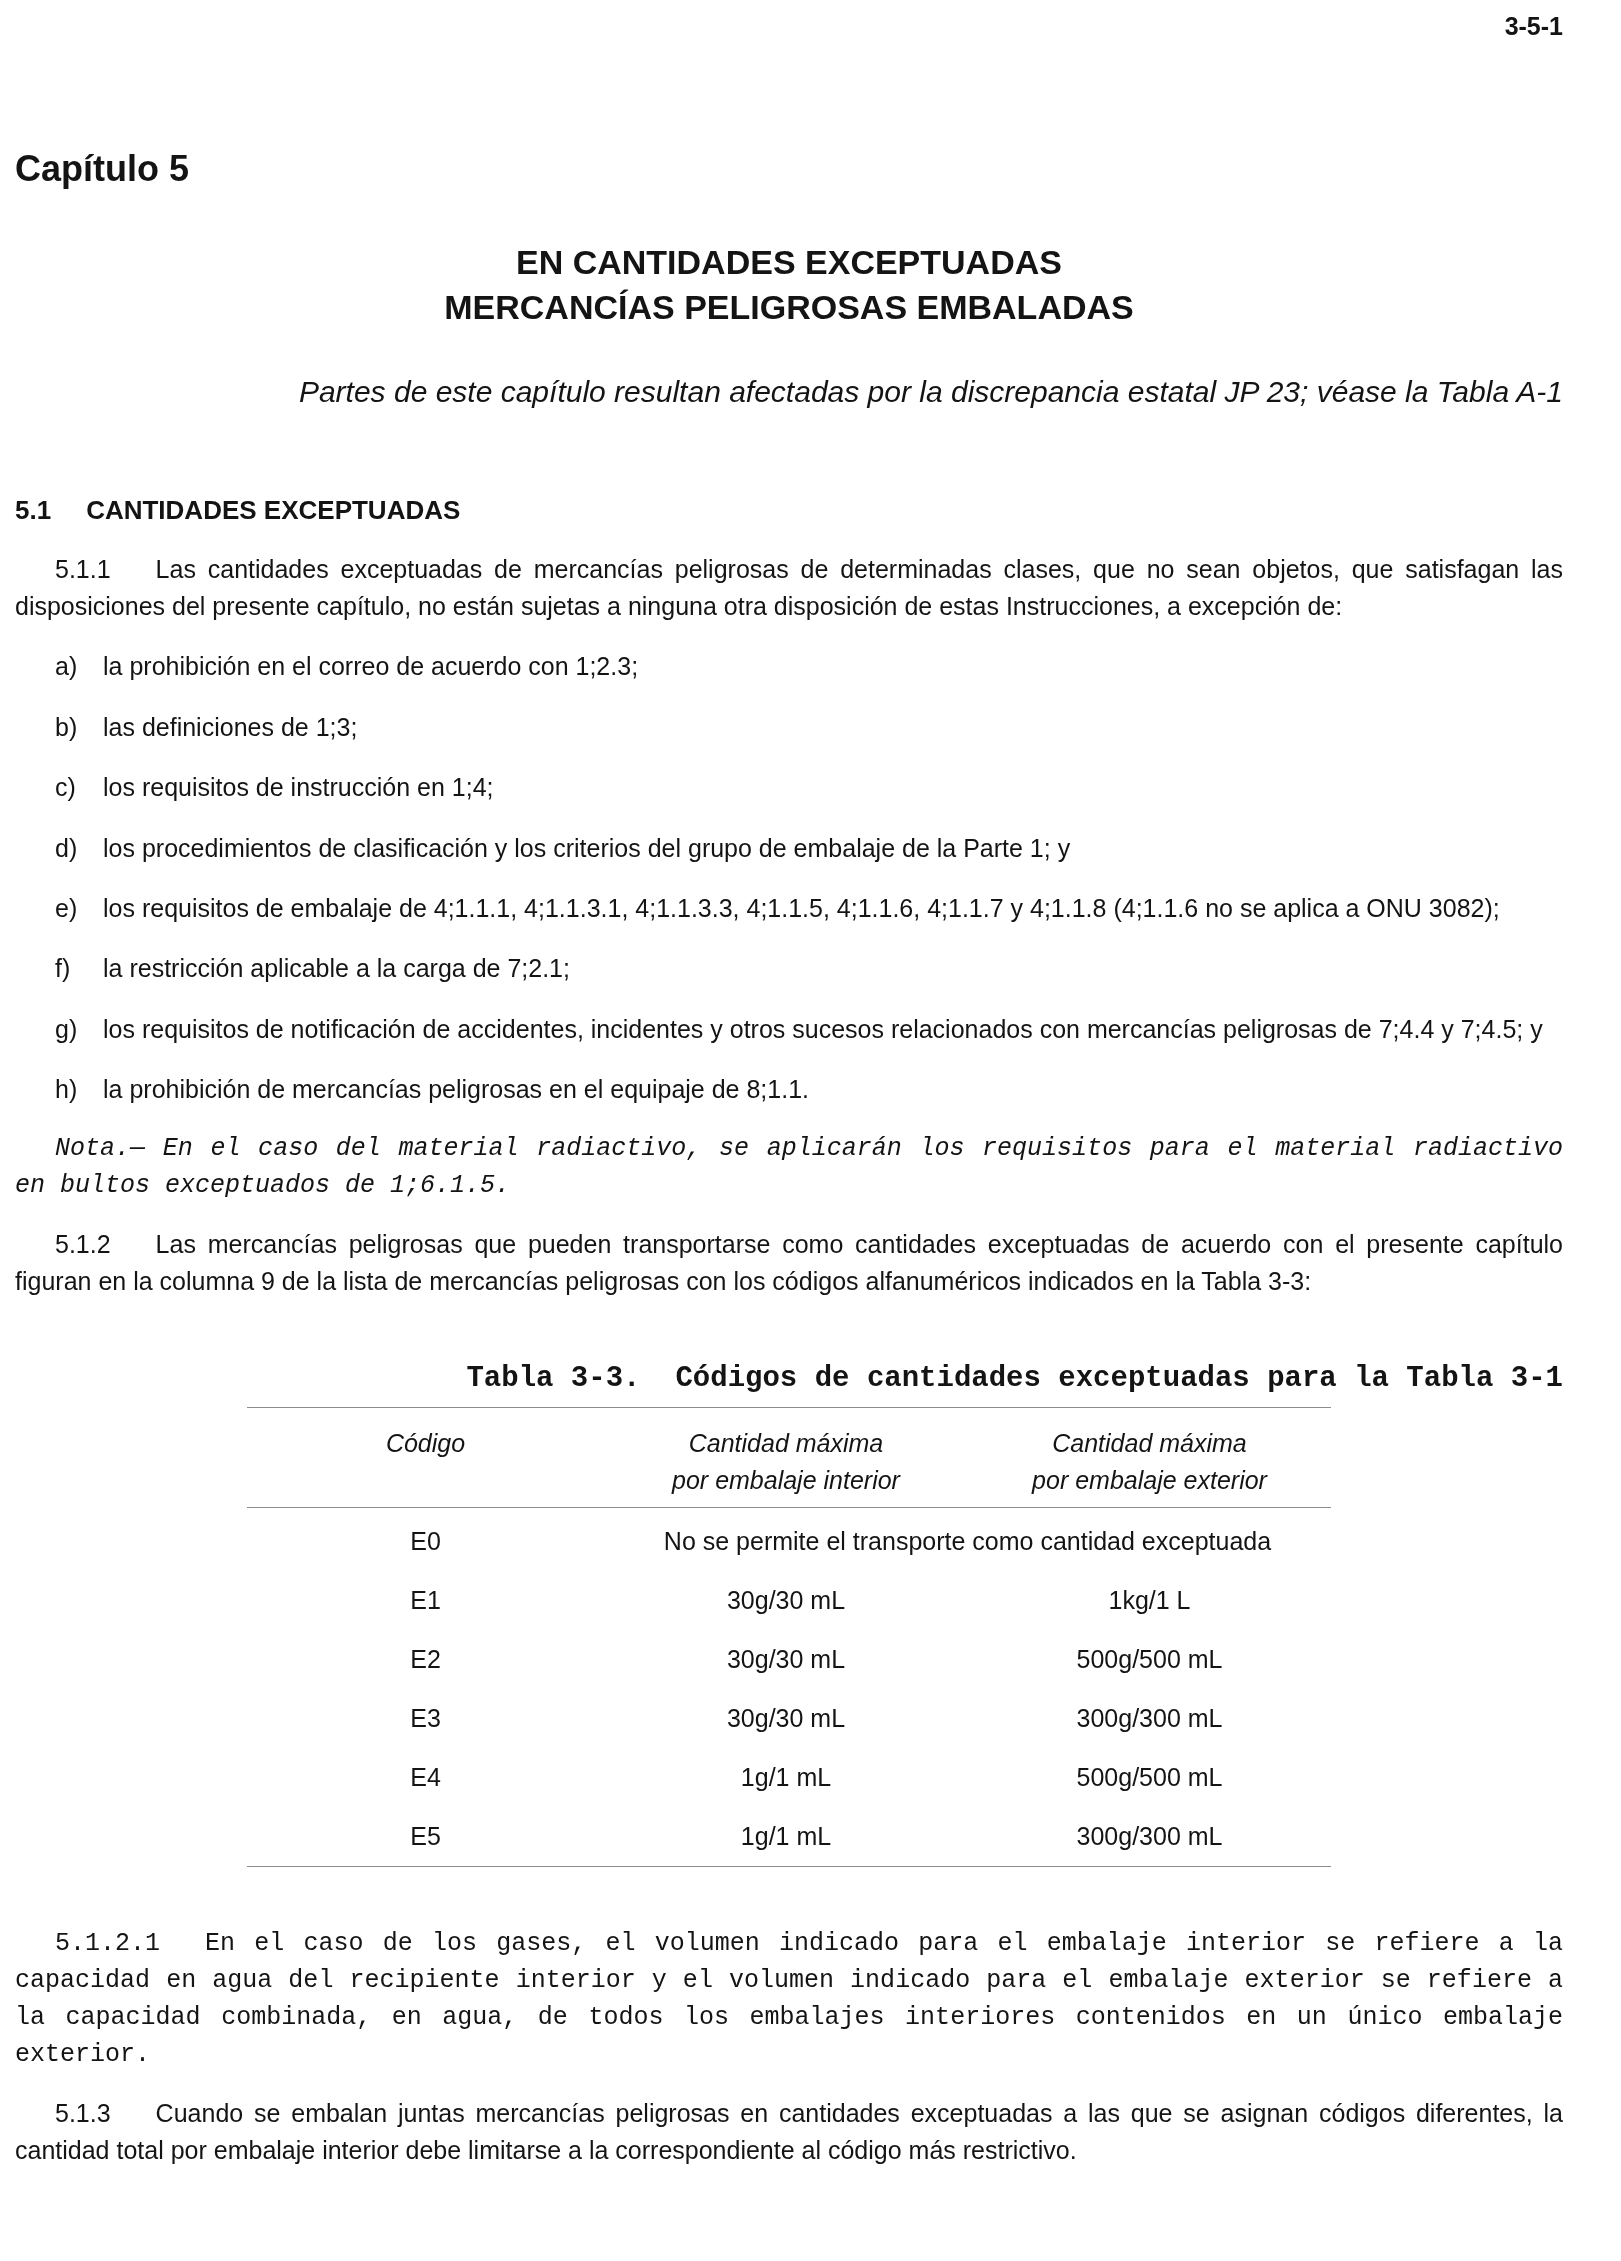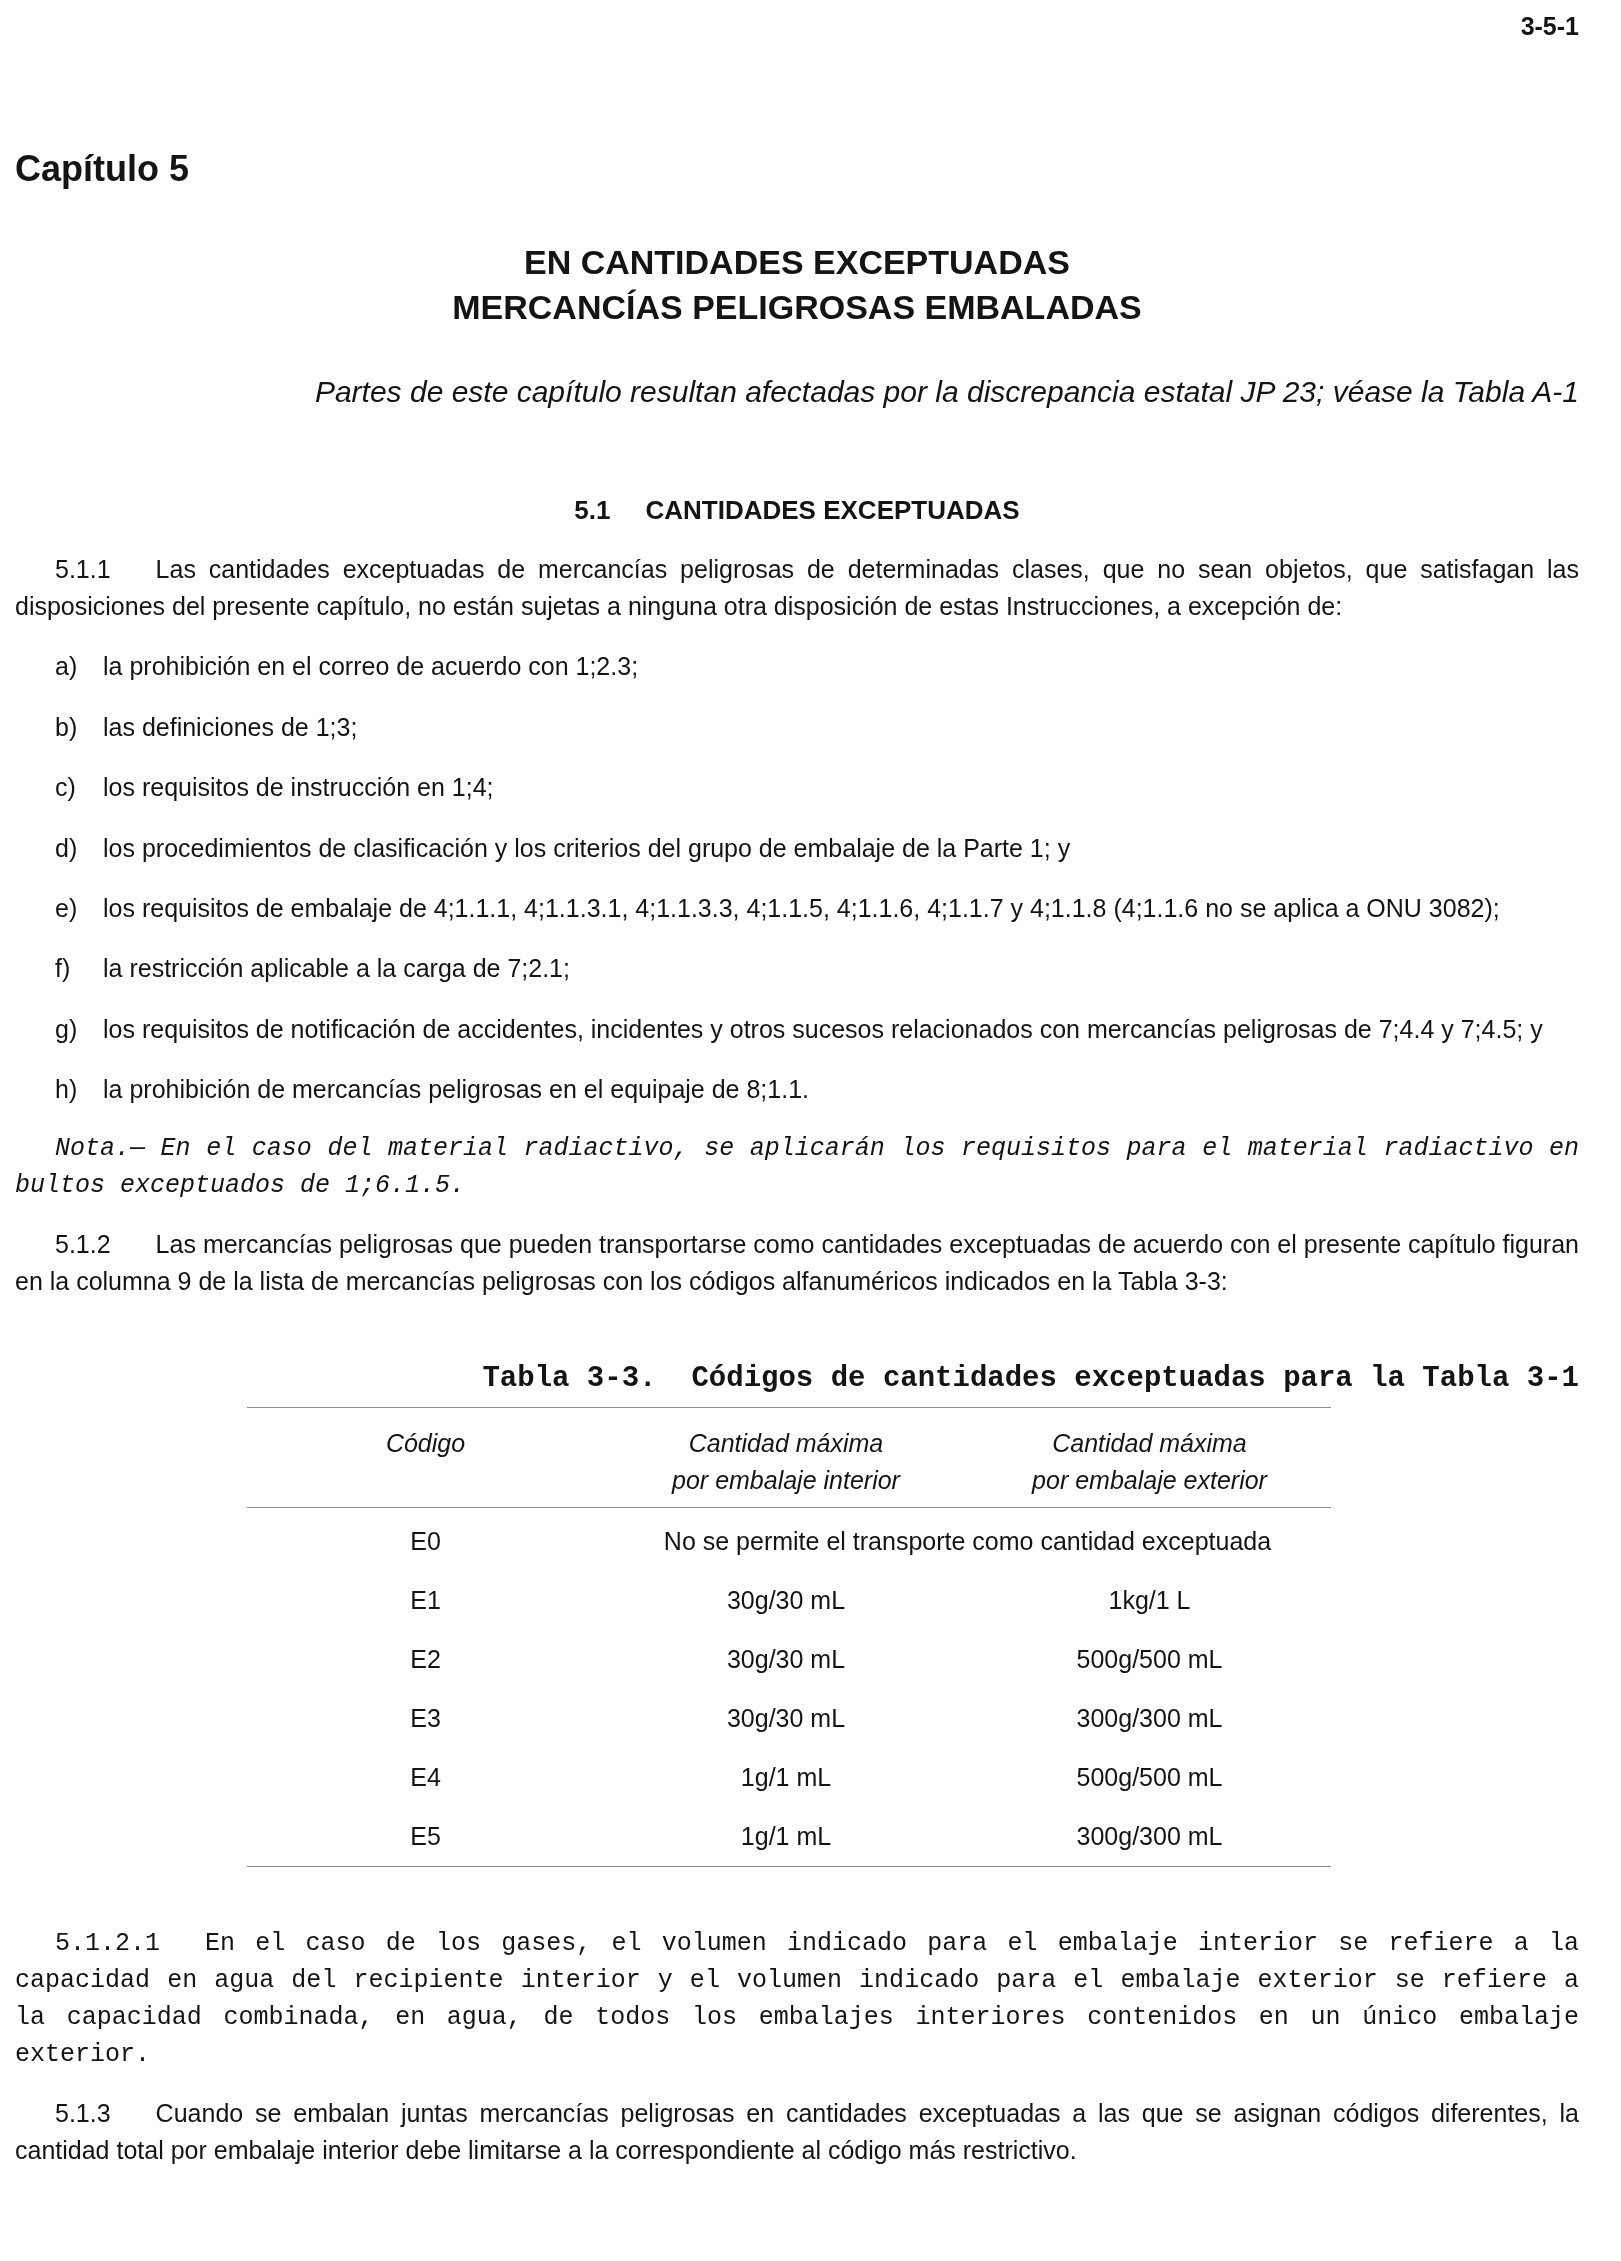--- a/index.html
+++ b/index.html
@@ -15,7 +15,7 @@
     position: relative;
     width: 1622px;
     height: 2261px;
-    padding: 10px 43px 0 15px;
+    padding: 10px 59px 0 15px;
     overflow: hidden;
   }
   .page-number {

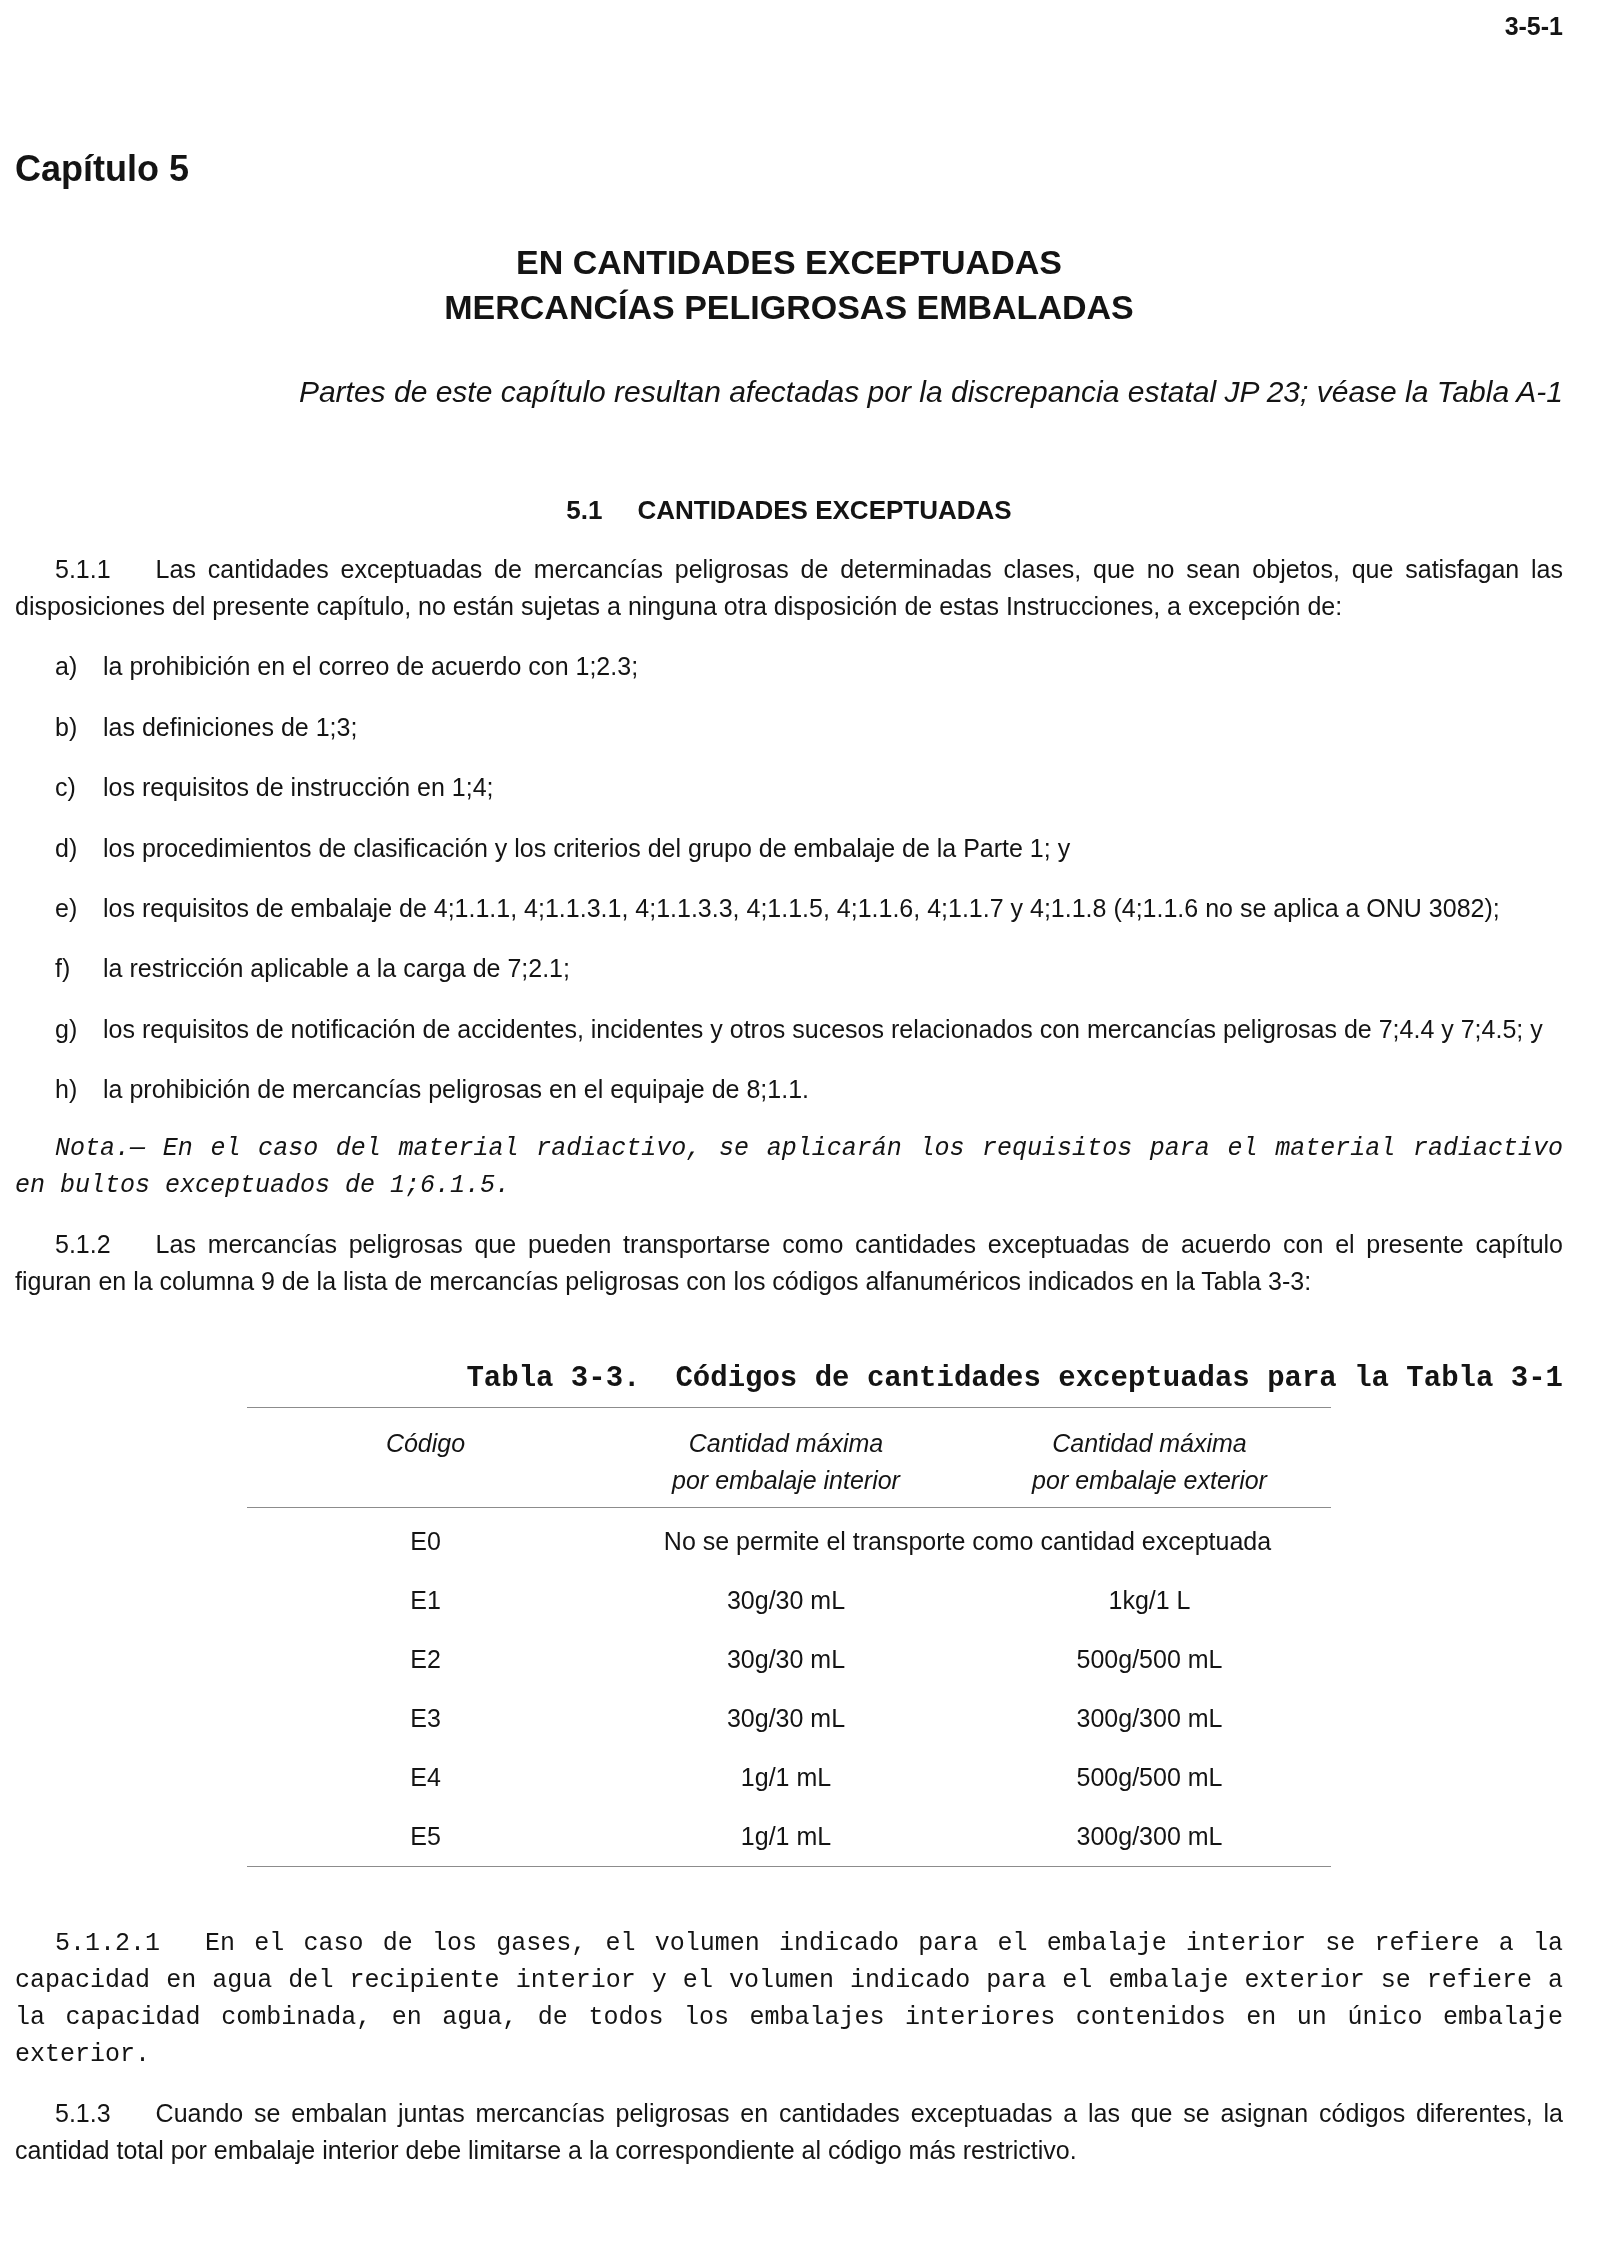--- a/index.html
+++ b/index.html
@@ -48,7 +48,7 @@
   }
   .section-heading {
     margin: 82px 0 0 0;
-    text-align: center;
+    text-align: left;
     font-size: 26px;
     font-weight: bold;
     line-height: 37px;

